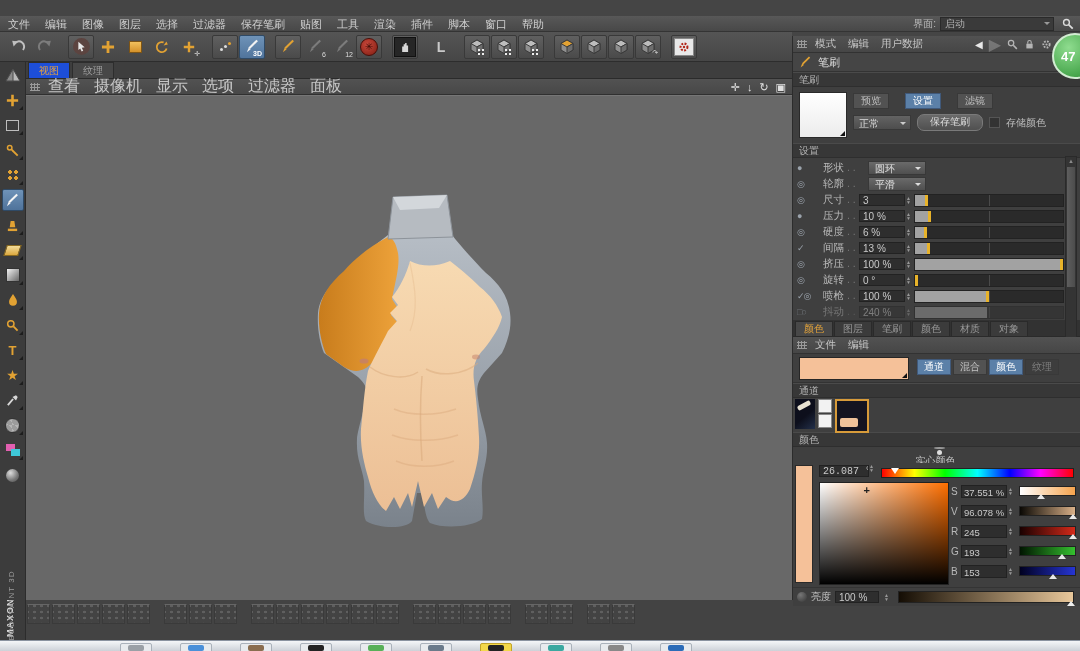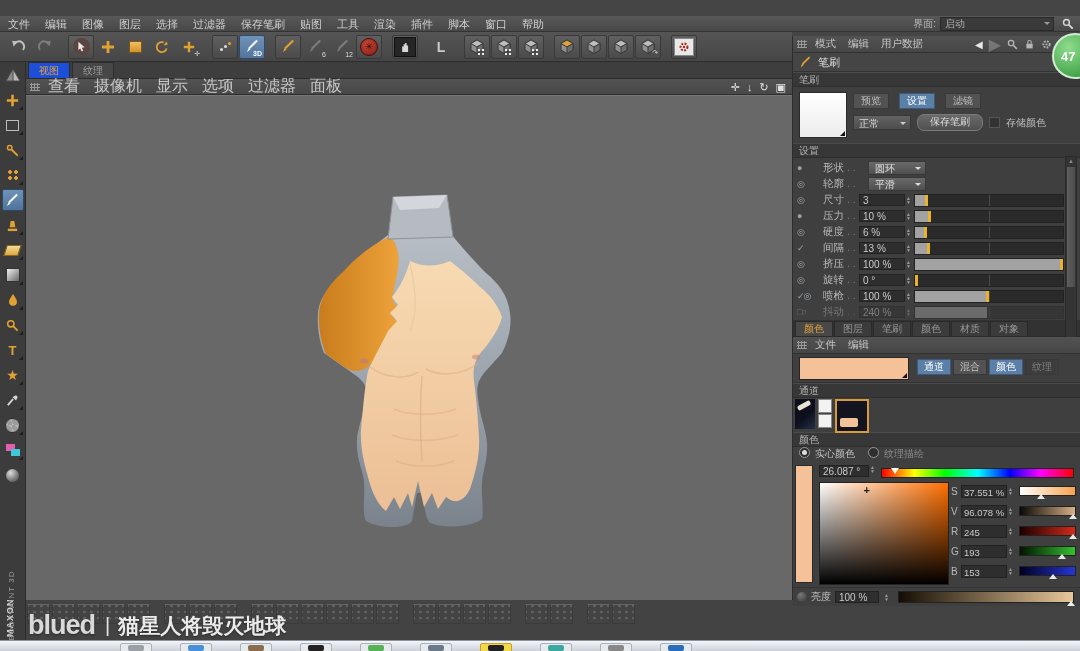--- a/index.html
+++ b/index.html
@@ -126,7 +126,7 @@
   .bswatch{position:absolute;left:6px;top:5px;width:46px;height:44px;background:linear-gradient(#fff,#ececec);
     border:1px solid #2a2a2a;}
   .bswatch::after{content:"";position:absolute;right:1px;bottom:1px;border-left:5px solid transparent;border-bottom:5px solid #111;}
-  .btabs{position:absolute;left:60px;top:6px;display:flex;gap:10px;}
+  .btabs{position:absolute;left:60px;top:6px;display:flex;gap:16px;}
   .btab{height:14px;line-height:14px;padding:0 7px;font-size:10px;background:#525252;color:#bdbdbd;border:1px solid #393939;}
   .btab.on{background:#5b80a8;color:#fff;border-color:#40597a;}
   .brow2{position:absolute;left:60px;top:27px;display:flex;align-items:center;gap:6px;}

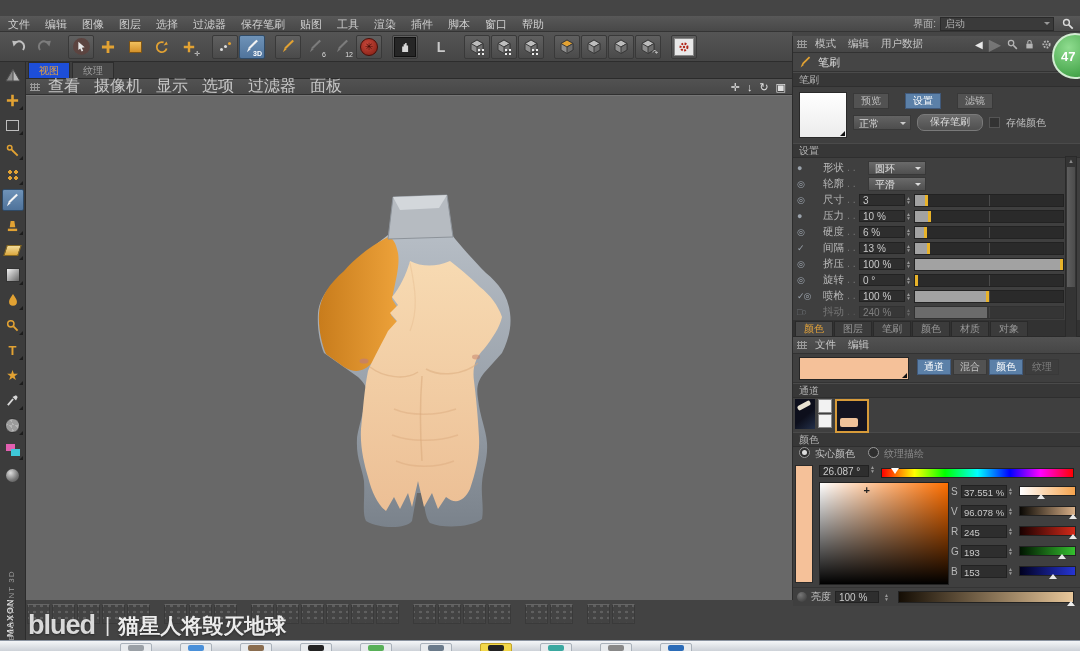--- a/index.html
+++ b/index.html
@@ -180,7 +180,7 @@
   .chsq{position:absolute;width:12px;height:12px;background:#f2f2f2;border:1px solid #888;}
   .chsel{position:absolute;left:42px;top:1px;width:30px;height:30px;border:2px solid #d79b3a;background:#141420;}
   .chsel i{position:absolute;left:3px;bottom:4px;width:18px;height:9px;background:#f0c39a;border-radius:2px;}
-  .radiorow{height:16px;display:flex;padding-left:6px;gap:5px;background:#3f3f3f;}
+  .radiorow{height:16px;display:flex;align-items:center;padding-left:6px;gap:5px;background:#3f3f3f;flex-direction:column;}
   .rad{width:9px;height:9px;border-radius:50%;border:1px solid #999;background:#2e2e2e;position:relative;}
   .rad.sel::after{content:"";position:absolute;left:2px;top:2px;width:5px;height:5px;border-radius:50%;background:#ddd;}
   .rlab{font-size:10px;color:#c2c2c2;margin-right:8px;}

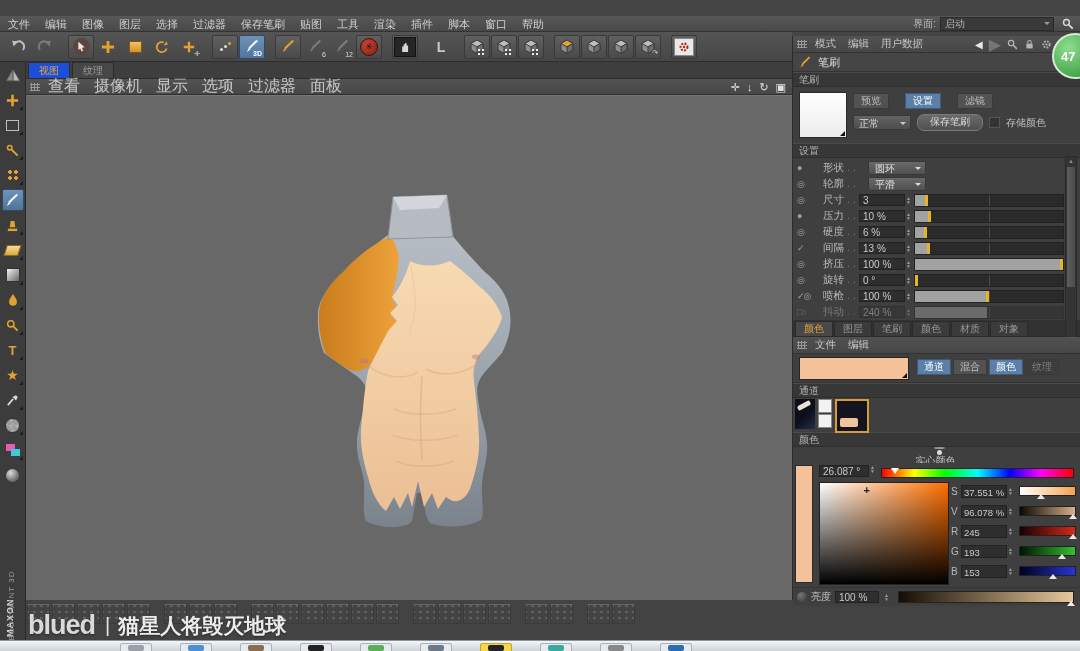--- a/index.html
+++ b/index.html
@@ -187,7 +187,7 @@
   .rlab.dim2{color:#8a8a8a;}
   .picker{position:relative;height:124px;background:#3f3f3f;}
   .lstrip{position:absolute;left:2px;top:2px;width:16px;height:116px;background:#F5C199;border:1px solid #2a2a2a;}
-  .huebox{position:absolute;left:26px;top:2px;display:flex;align-items:flex-start;}
+  .huebox{position:absolute;left:26px;top:2px;display:flex;align-items:flex-start;font-family:Liberation Mono, monospace;}
   .spectrum{position:absolute;left:88px;top:5px;right:6px;height:8px;border:1px solid #222;
     background:linear-gradient(90deg,#f00,#ff0 17%,#0f0 33%,#0ff 50%,#00f 67%,#f0f 83%,#f00);}
   .spectrum .mark{position:absolute;top:-1px;width:0;height:0;border:4px solid transparent;border-top:6px solid #fff;transform:translateX(-4px);}

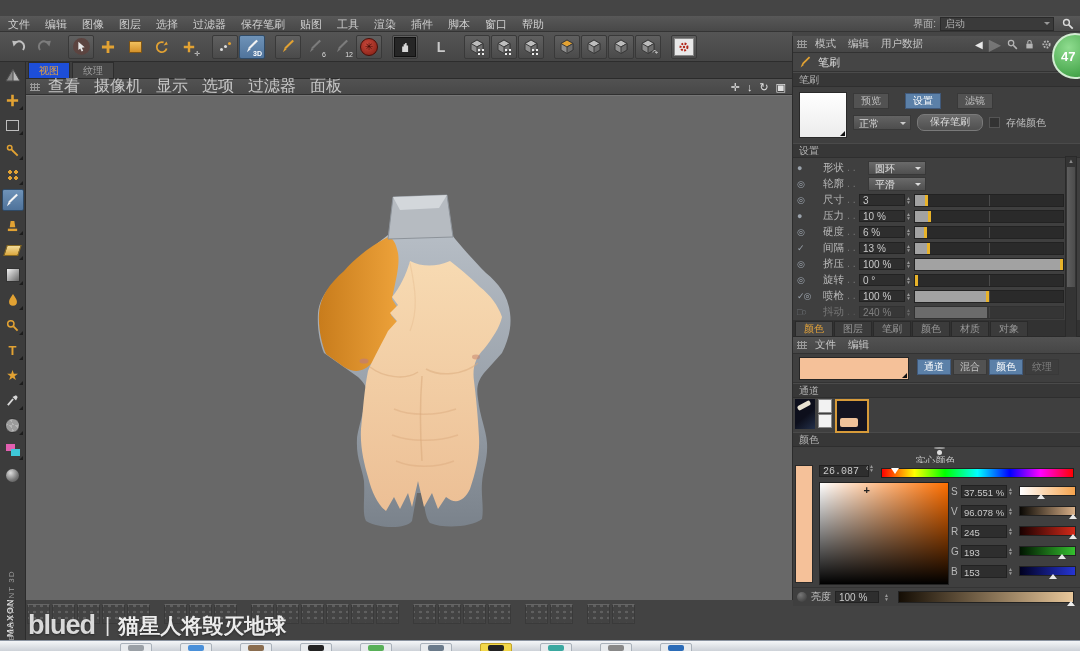--- a/index.html
+++ b/index.html
@@ -602,11 +602,6 @@
   <div class="bstrip">
     <span class="bt"></span><span class="bt"></span><span class="bt"></span><span class="bt"></span><span class="bt"></span><span class="bgap"></span><span class="bt"></span><span class="bt"></span><span class="bt"></span><span class="bgap"></span><span class="bt"></span><span class="bt"></span><span class="bt"></span><span class="bt"></span><span class="bt"></span><span class="bt"></span><span class="bgap"></span><span class="bt"></span><span class="bt"></span><span class="bt"></span><span class="bt"></span><span class="bgap"></span><span class="bt"></span><span class="bt"></span><span class="bgap"></span><span class="bt"></span><span class="bt"></span>
   </div>
-  <div class="watermark">
-    <span class="wlogo">blued</span>
-    <span class="wsep">|</span>
-    <span class="wtext">猫星人将毁灭地球</span>
-  </div>
 
   <div class="taskbar">
     <span class="tk" style="left:120px">

